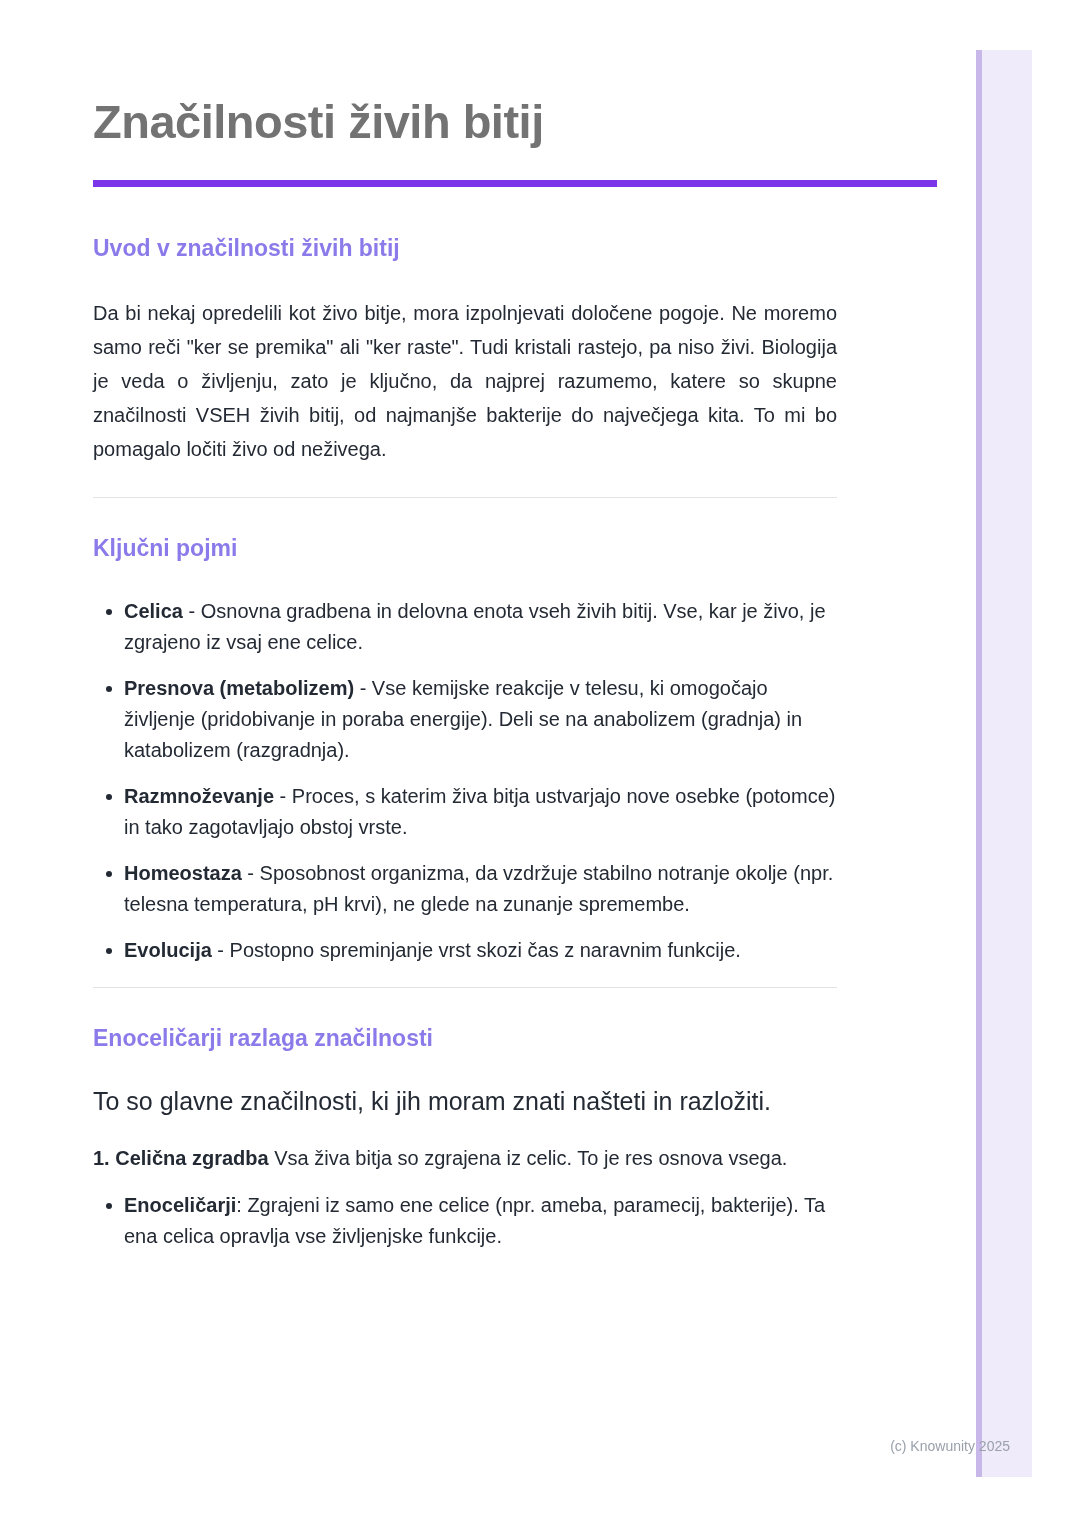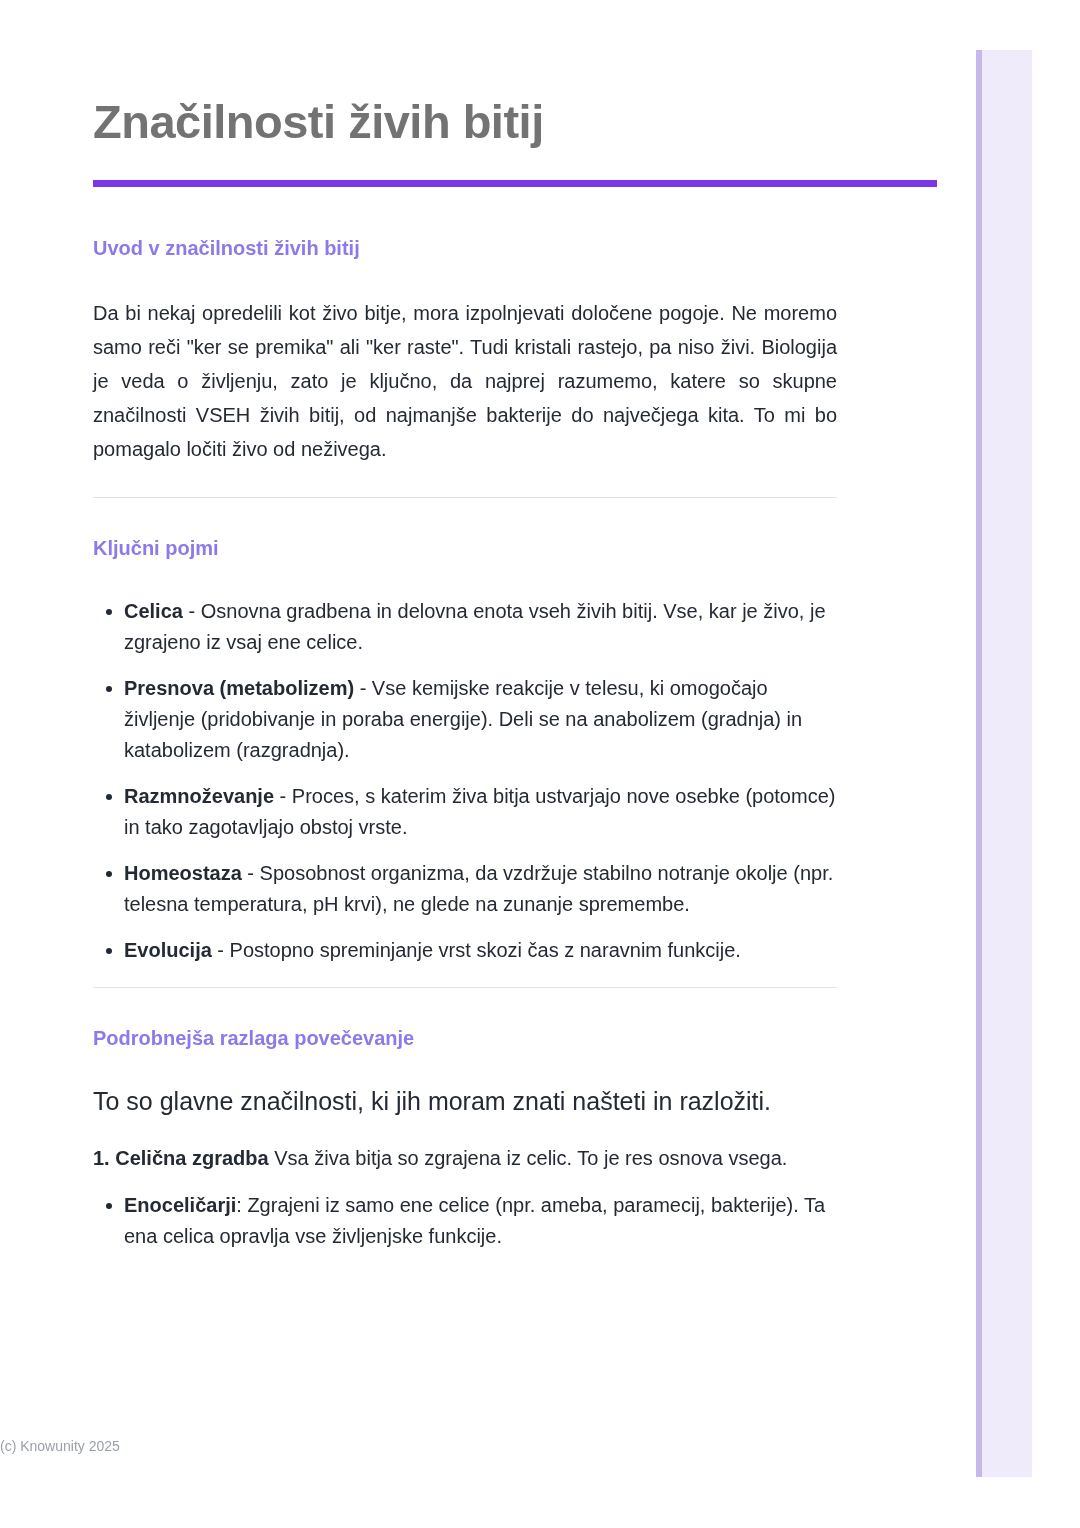--- a/index.html
+++ b/index.html
@@ -45,7 +45,7 @@
     margin: 0 0 46px 0;
   }
   .section-heading {
-    font-size: 20px;
+    font-size: 23px;
     line-height: 30px;
     font-weight: bold;
     color: #8b7ae9;

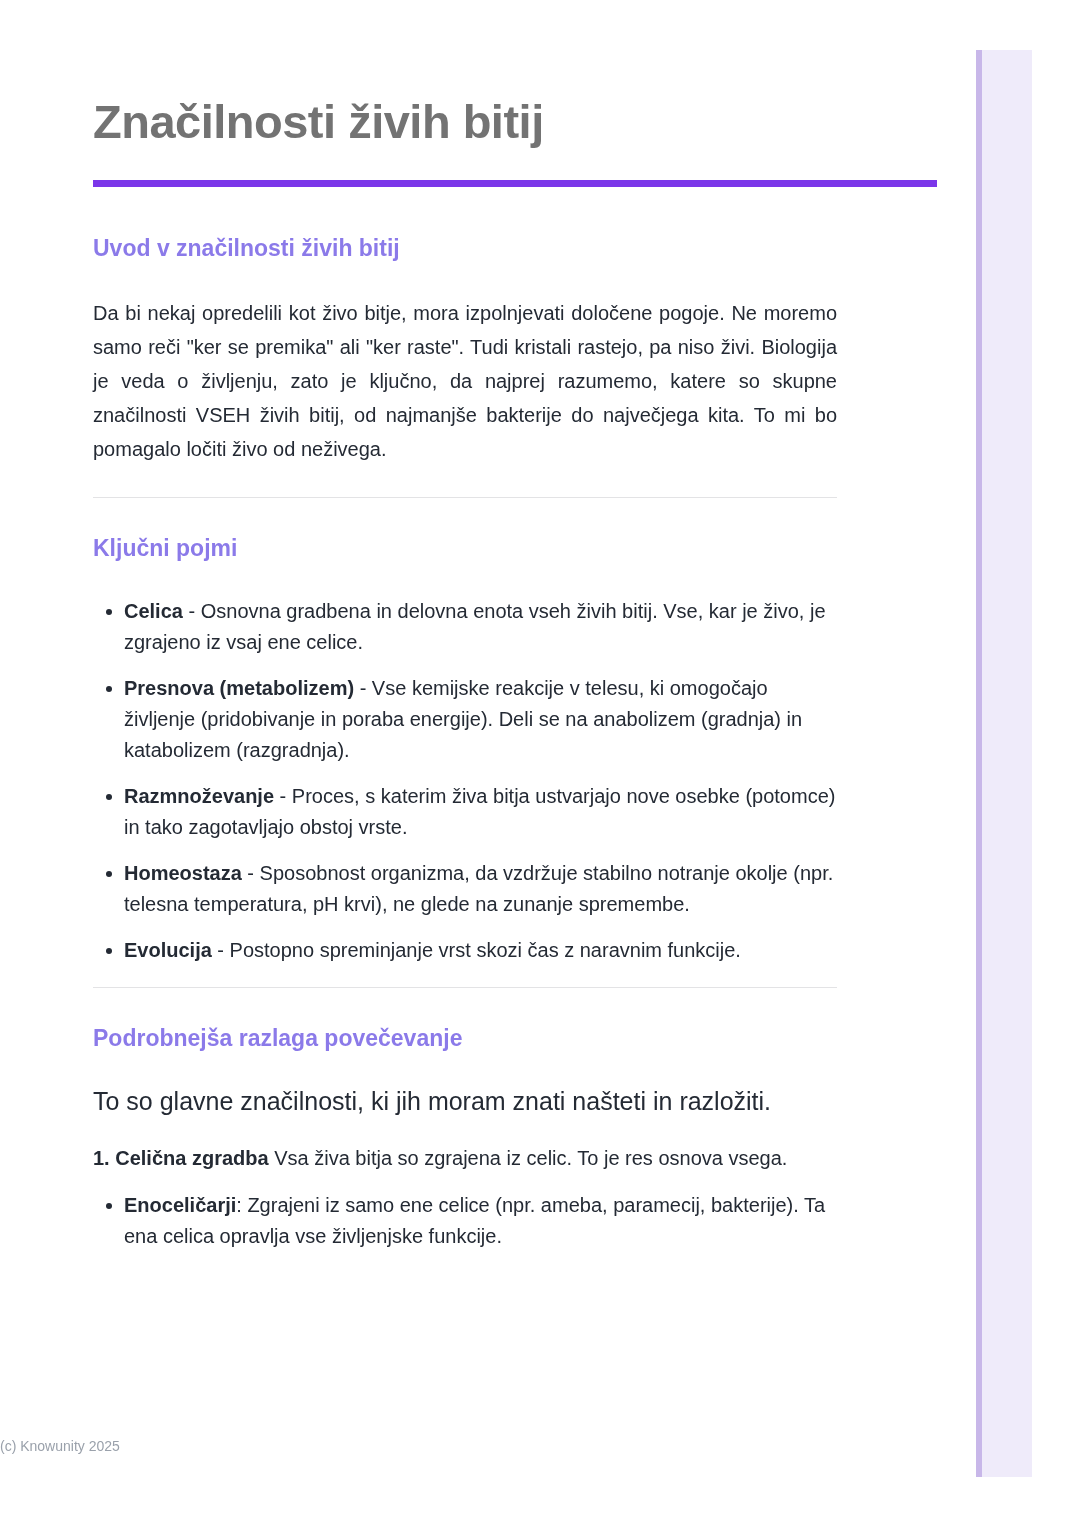--- a/index.html
+++ b/index.html
@@ -135,7 +135,7 @@
 
   <hr class="divider">
 
-  <h2 class="section-heading">Podrobnejša razlaga povečevanje</h2>
+  <h2 class="section-heading">Enoceličarji razlaga značilnosti</h2>
 
   <p class="plain-para">To so glavne značilnosti, ki jih moram znati našteti in razložiti.</p>
 

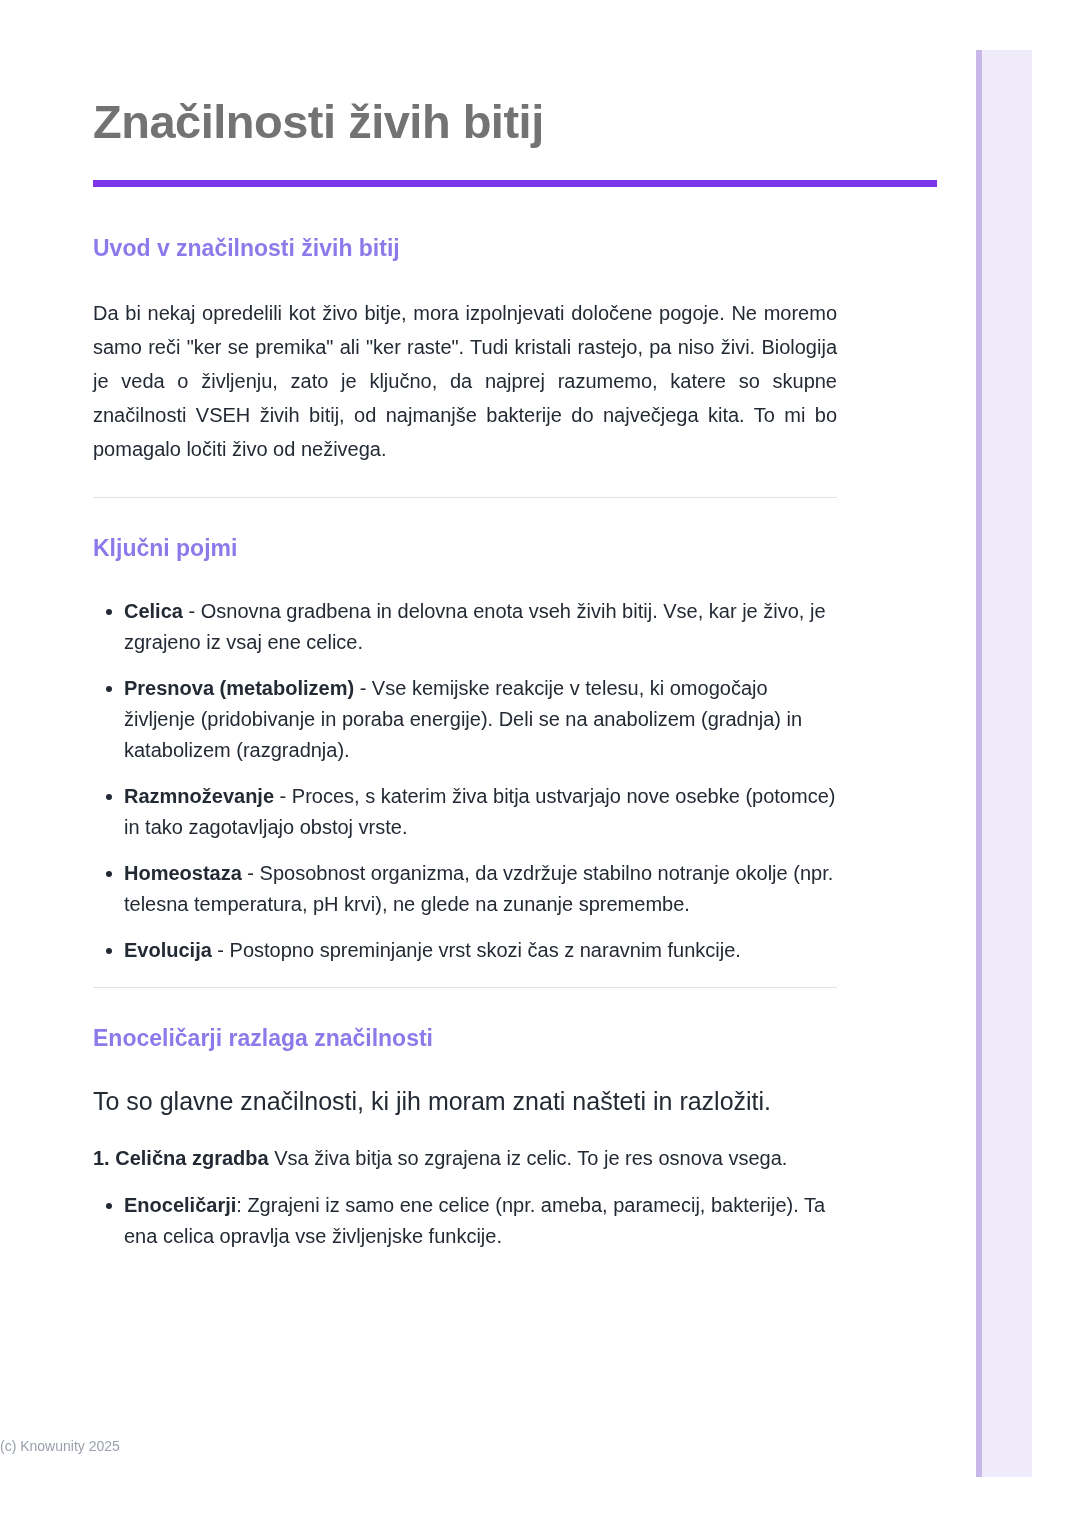--- a/index.html
+++ b/index.html
@@ -102,6 +102,7 @@
     top: 1437px;
     left: 0;
     width: 1010px;
+    text-align: right;
     font-size: 14px;
     line-height: 18px;
     color: #9aa1ab;

